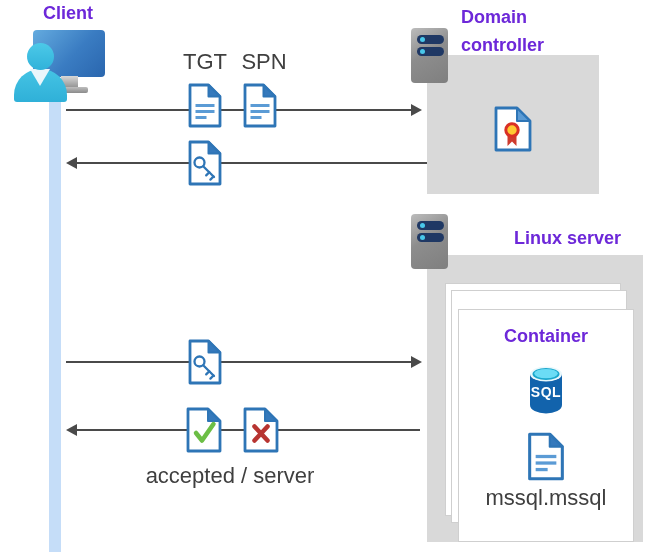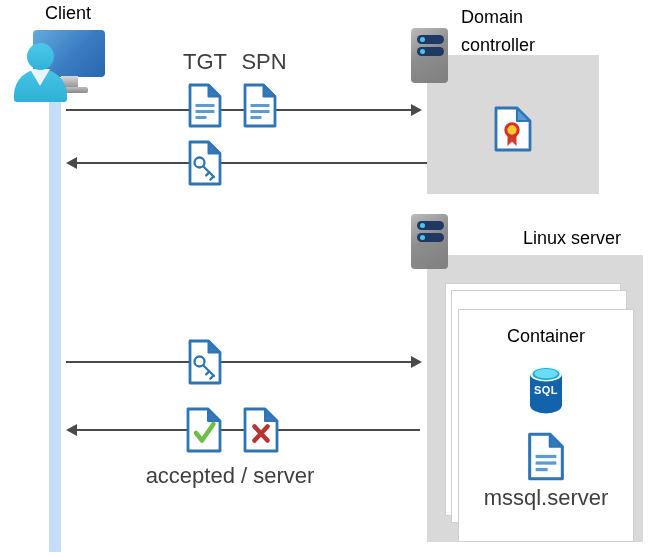--- a/index.html
+++ b/index.html
@@ -10,7 +10,7 @@
   .abs { position:absolute; }
 
   
-  .h-bold { font-weight:normal; color:#000000; font-size:18px; line-height:23px; }
+  .h-bold { font-weight:bold; color:#6d28d9; font-size:18px; line-height:23px; }
   .annot  { color:#3f3f3f; font-size:22px; line-height:22px; }
   .t-center { text-align:center; }
 

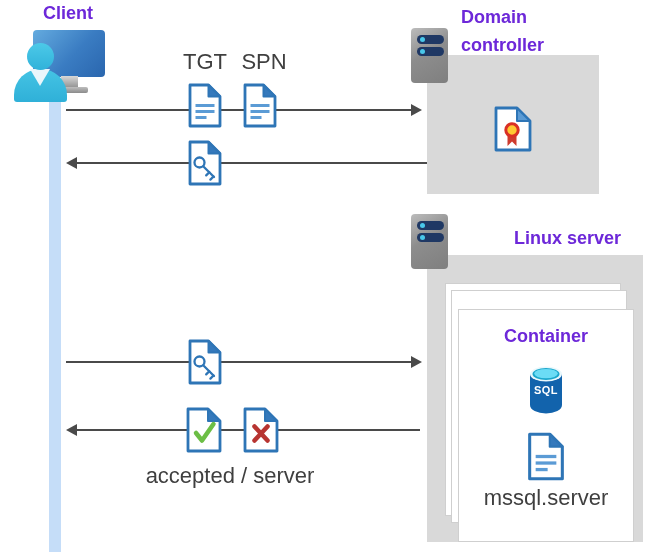--- a/index.html
+++ b/index.html
@@ -49,7 +49,7 @@
   .card { position:absolute; width:174px; height:231px; background:#ffffff;
           border:1px solid #cfcfcf; box-shadow:0 0 0 0 transparent; }
   .sql-text { position:absolute; left:0; top:19px; width:100%; text-align:center;
-              color:#ffffff; font-weight:bold; font-size:11px; letter-spacing:0.5px; }
+              color:#ffffff; font-weight:bold; font-size:14px; letter-spacing:0.5px; }
 </style>
 </head>
 <body>

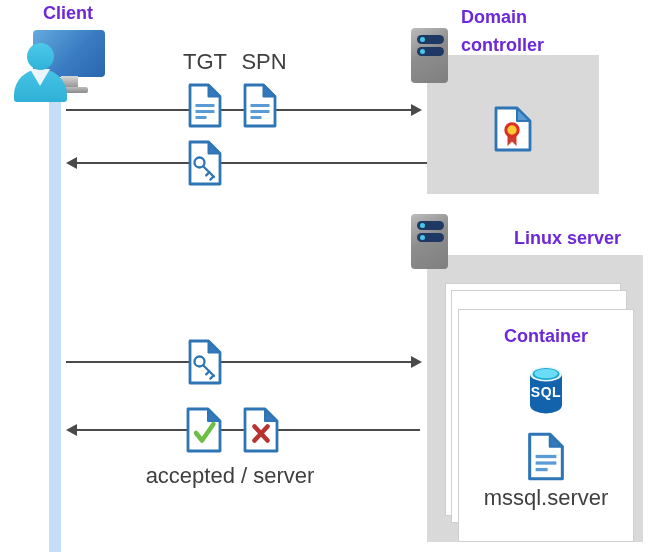--- a/index.html
+++ b/index.html
@@ -189,7 +189,7 @@
       <rect x="7.5" y="33" width="11" height="3" fill="#5b9bd5"></rect>
     </svg>
 
-    <div class="abs annot t-center" style="left:0;top:177px;width:100%;">mssql.server</div>
+    <div class="abs annot t-center" style="left:0;top:177px;width:100%;">mssql.mssql</div>
   </div>
 
 </div>

